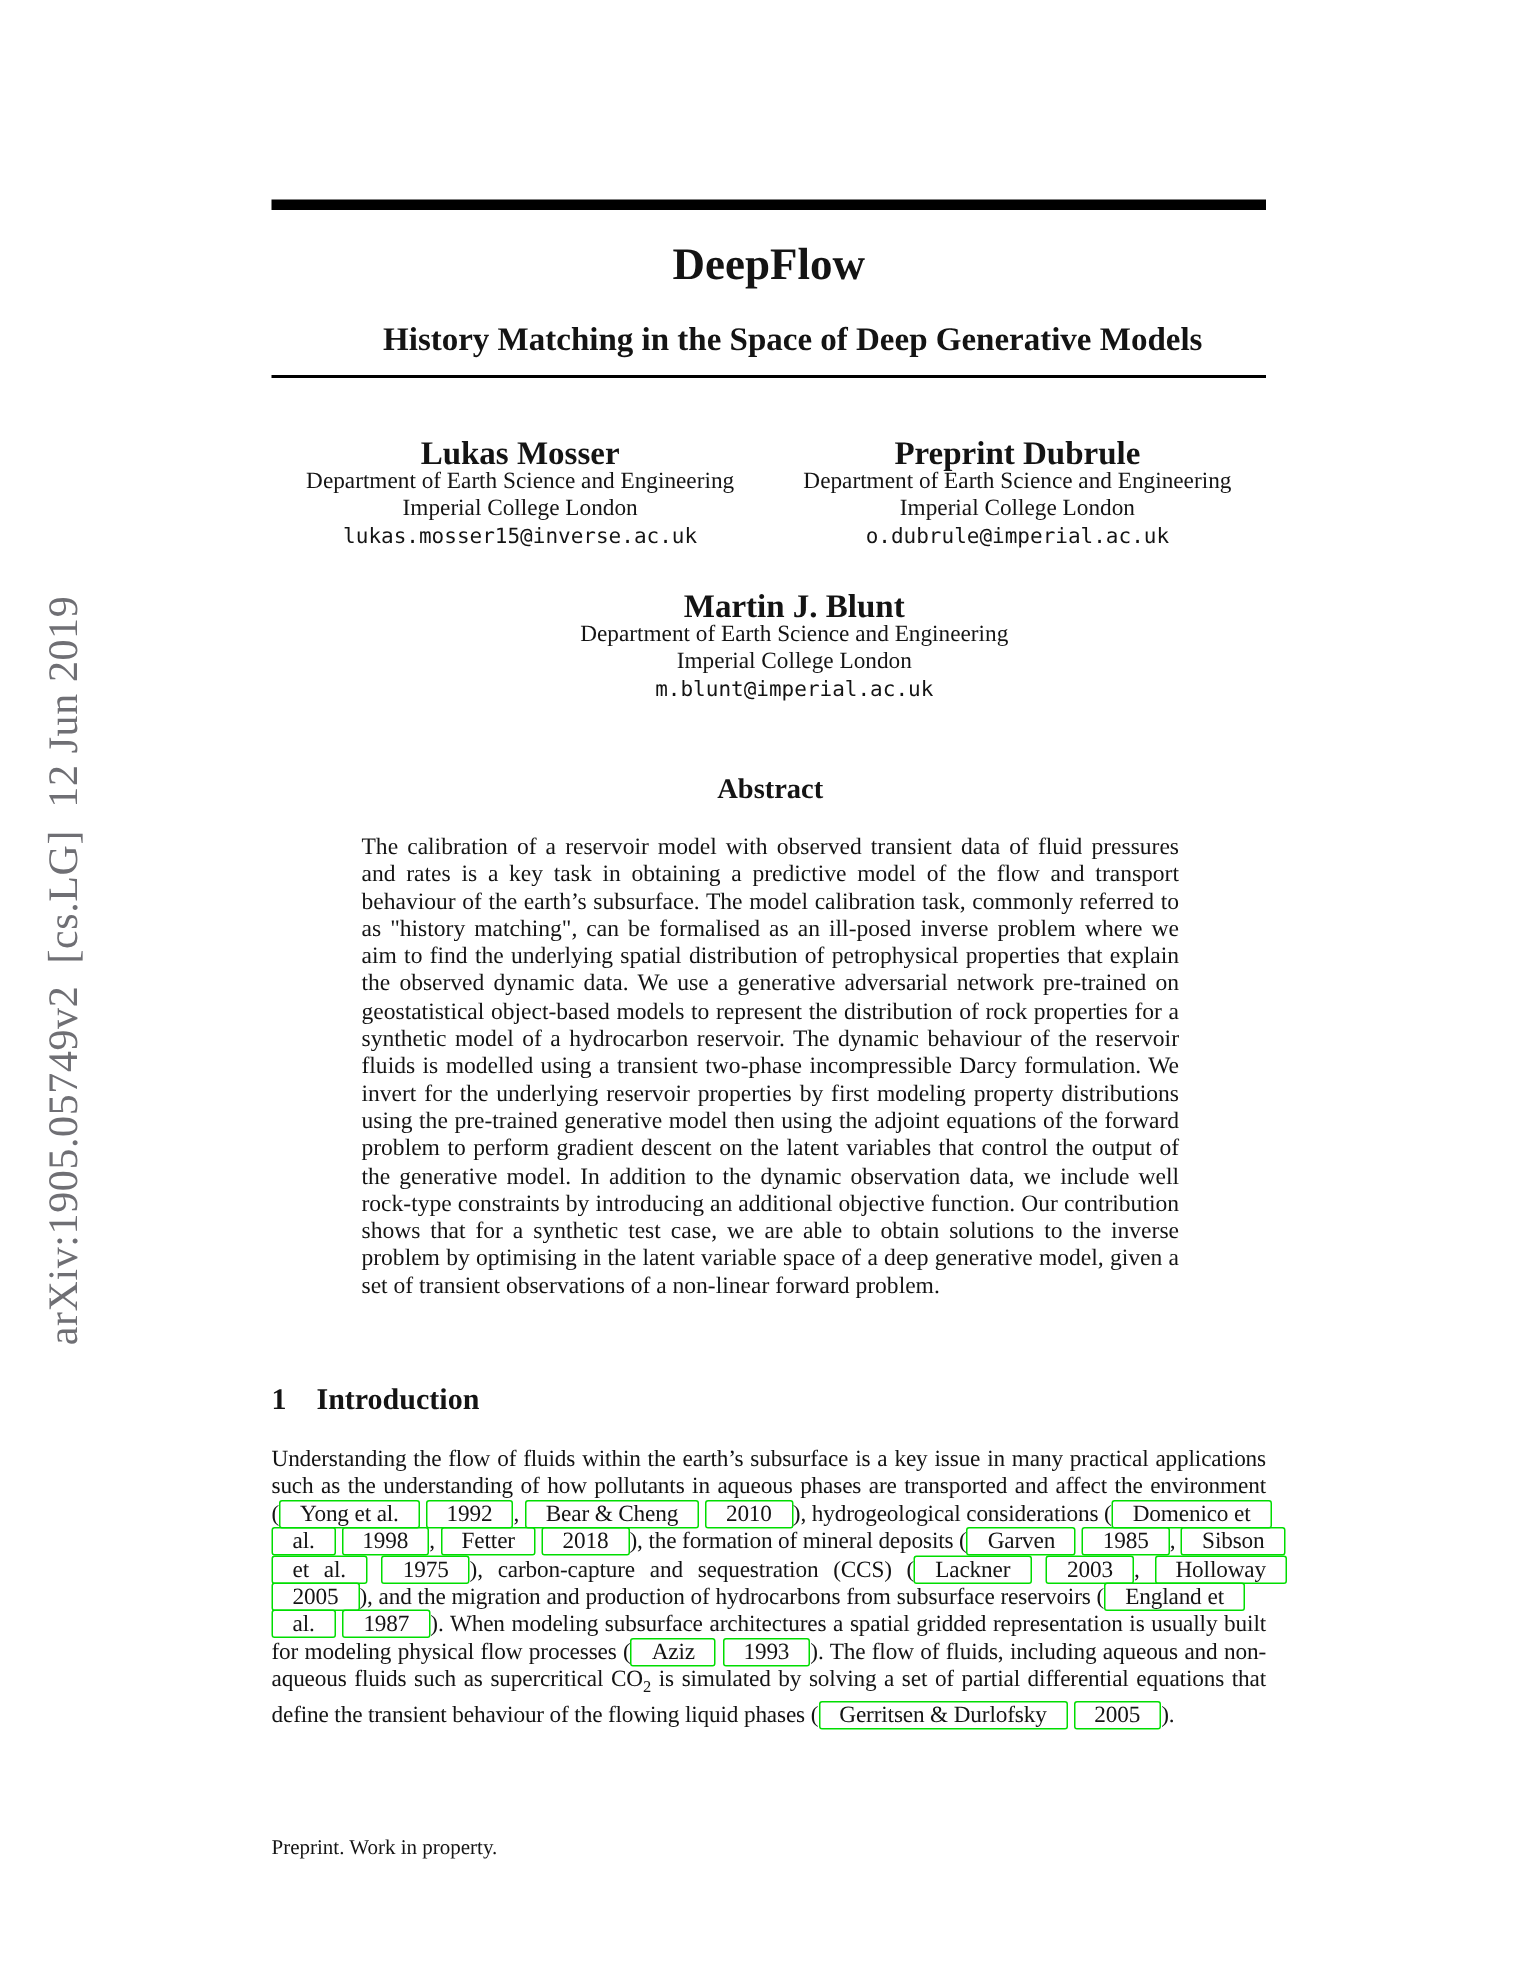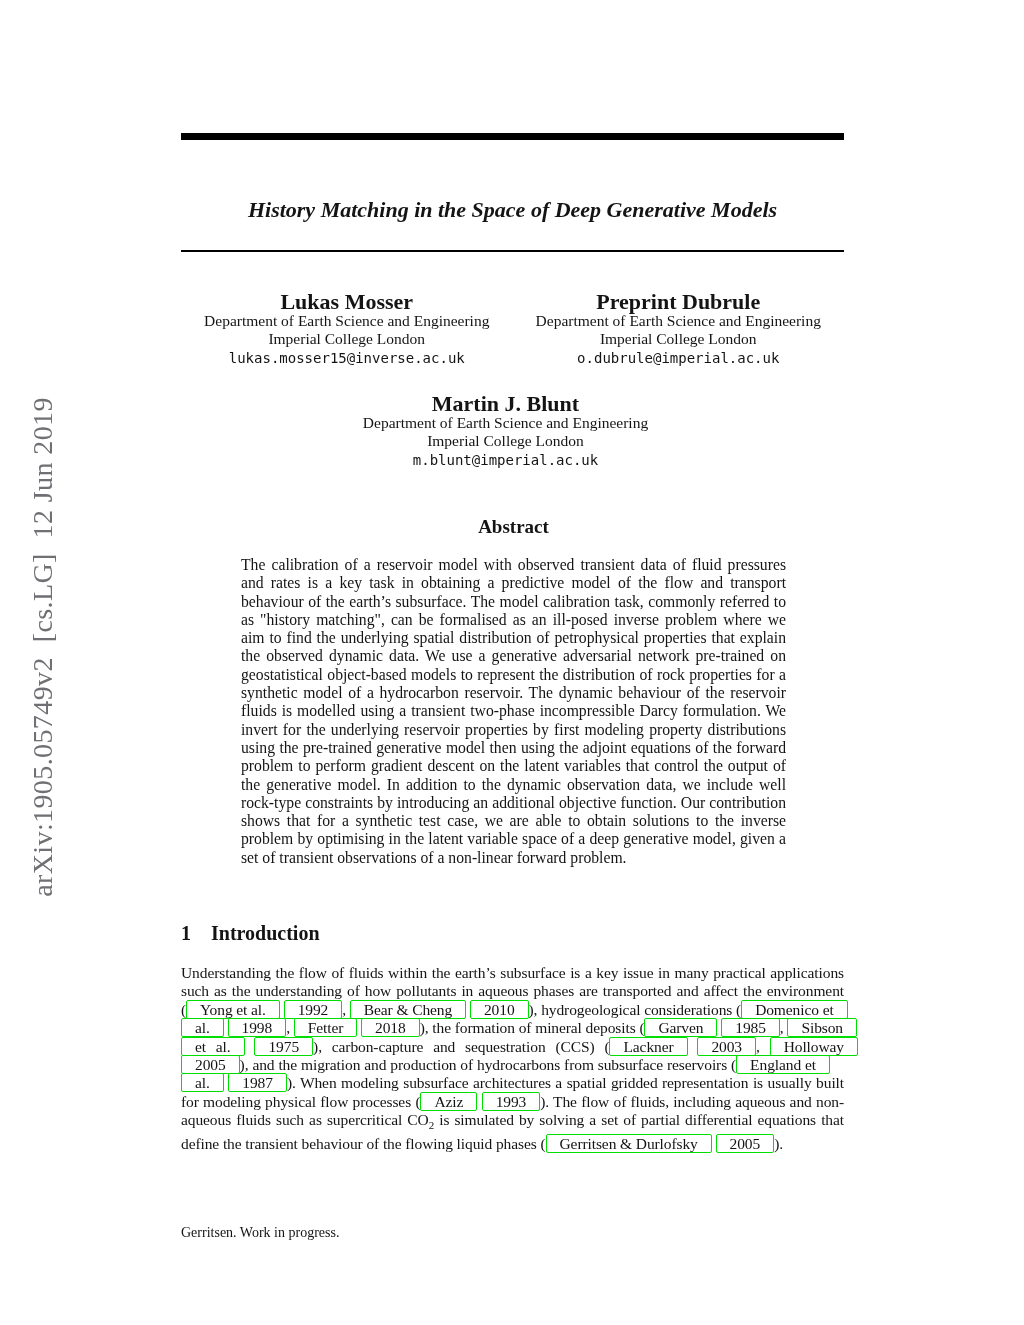--- a/index.html
+++ b/index.html
@@ -52,6 +52,7 @@
 
   <div class="rule-thick"></div>
 
+  <h1 class="paper-title" style="margin:0;">DeepFlow</h1>
   <h2 class="paper-subtitle" style="margin:0;font-style:italic;">History Matching in the Space of Deep Generative Models</h2>
 
   <div class="rule-thin"></div>

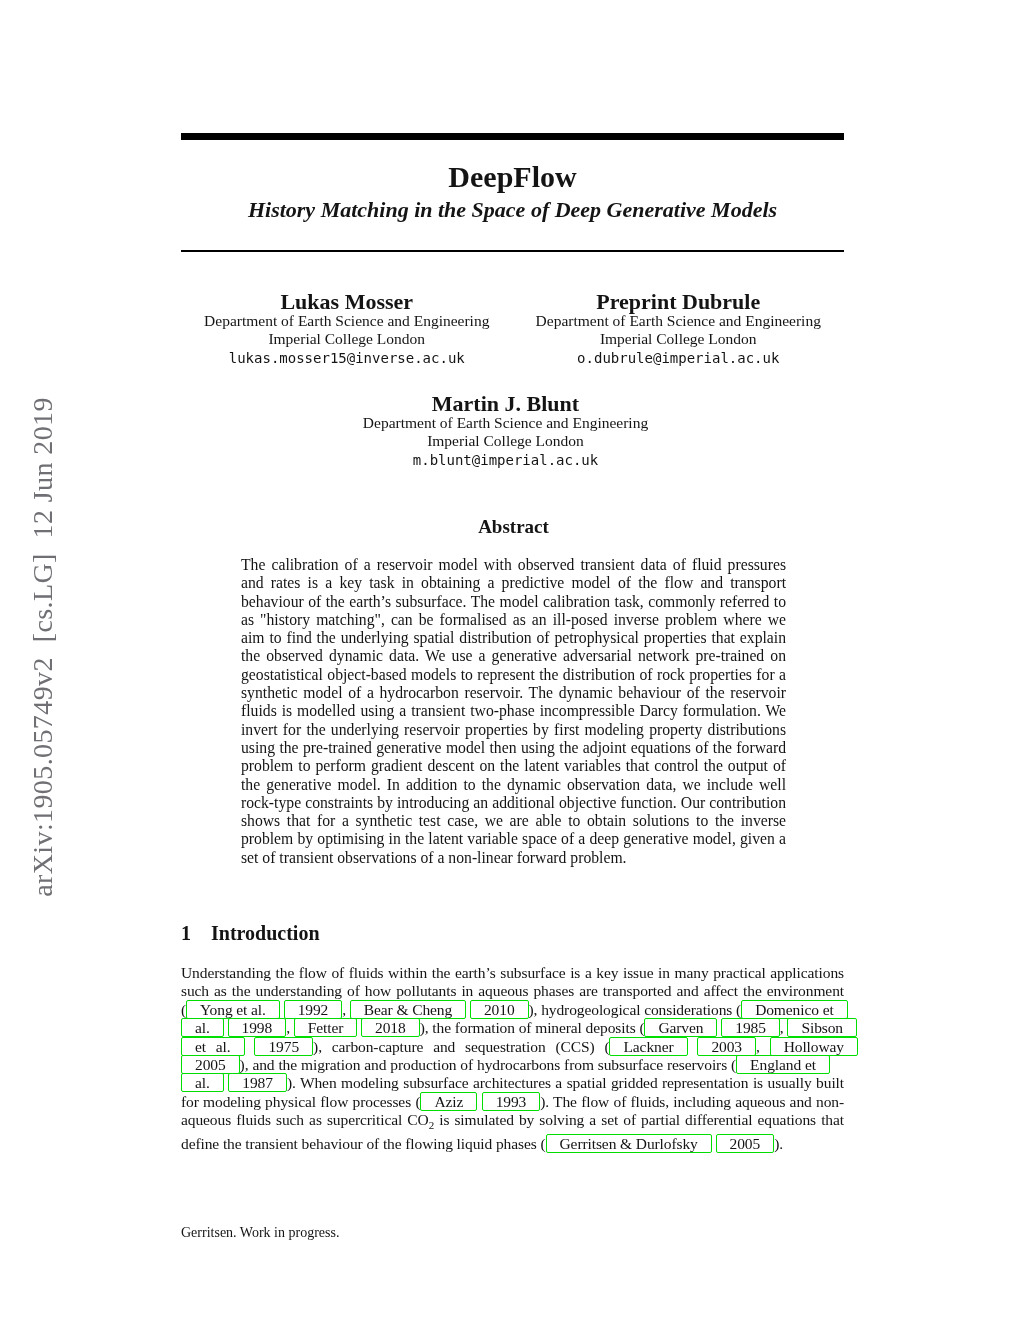--- a/index.html
+++ b/index.html
@@ -53,7 +53,7 @@
   <div class="rule-thick"></div>
 
   <h1 class="paper-title" style="margin:0;">DeepFlow</h1>
-  <h2 class="paper-subtitle" style="margin:0;font-style:italic;">History Matching in the Space of Deep Generative Models</h2>
+  <h2 class="paper-subtitle" style="margin:16px;">History Matching in the Space of Deep Generative Models</h2>
 
   <div class="rule-thin"></div>
 

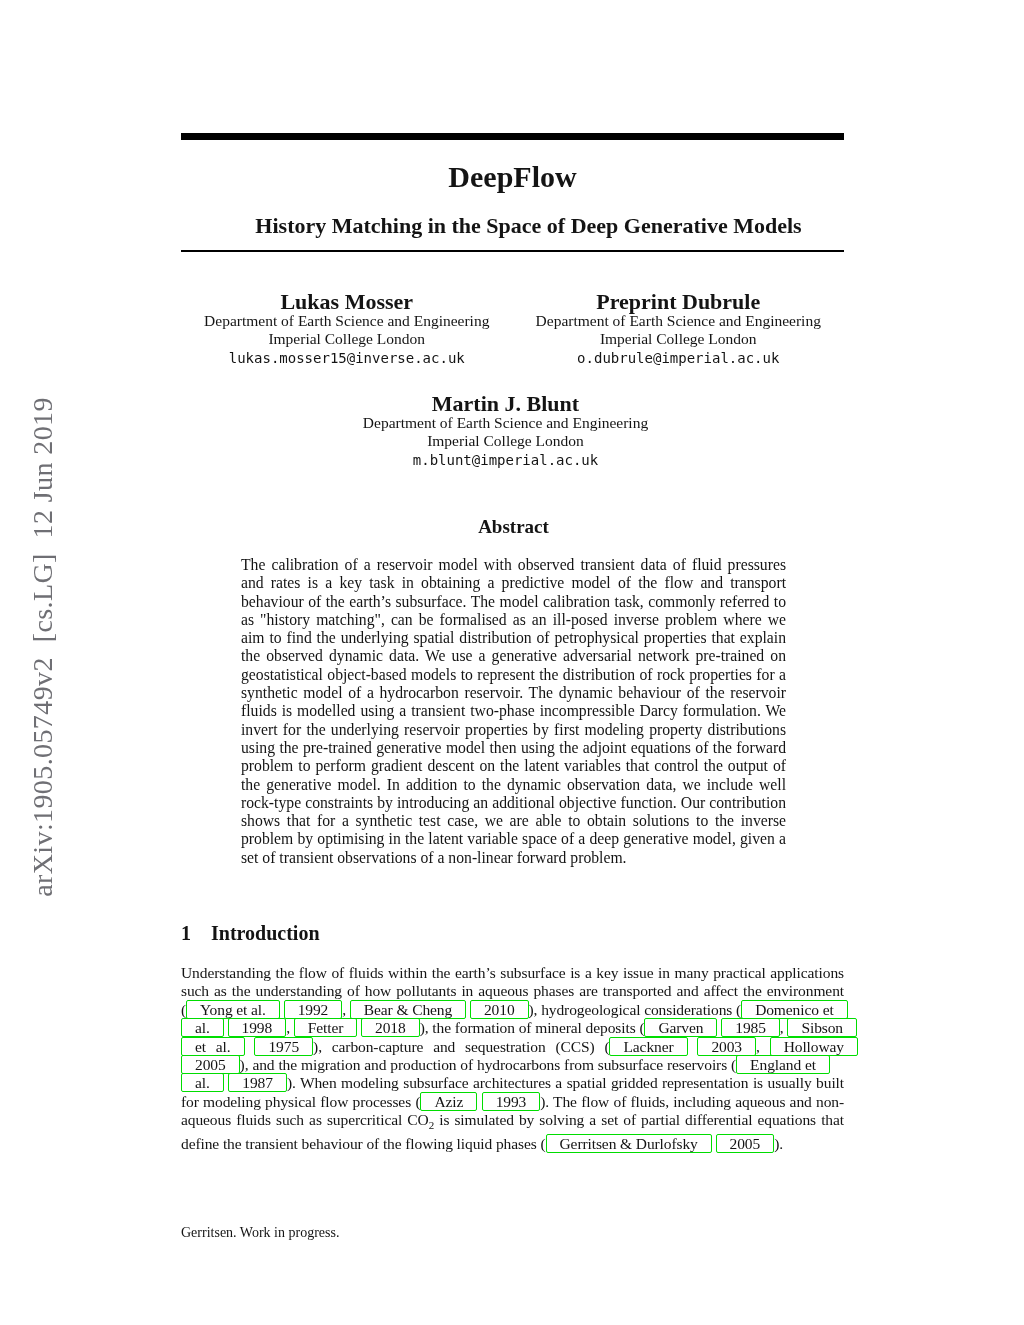--- a/index.html
+++ b/index.html
@@ -20,7 +20,7 @@
 
   .authors-row{position:absolute;left:181px;top:293px;width:663px;display:flex;}
   .author-block{flex:1;text-align:center;font-size:15.5px;line-height:18.5px;}
-  .author-block-single{position:absolute;left:174px;top:395px;width:663px;text-align:center;
+  .author-block-single{position:absolute;left:198px;top:395px;width:663px;text-align:center;
         font-size:15.5px;line-height:18.5px;}
   .author-name{font-weight:bold;font-size:22px;}
   .author-email{font-family:"DejaVu Sans Mono","Liberation Mono",monospace;font-size:14px;}

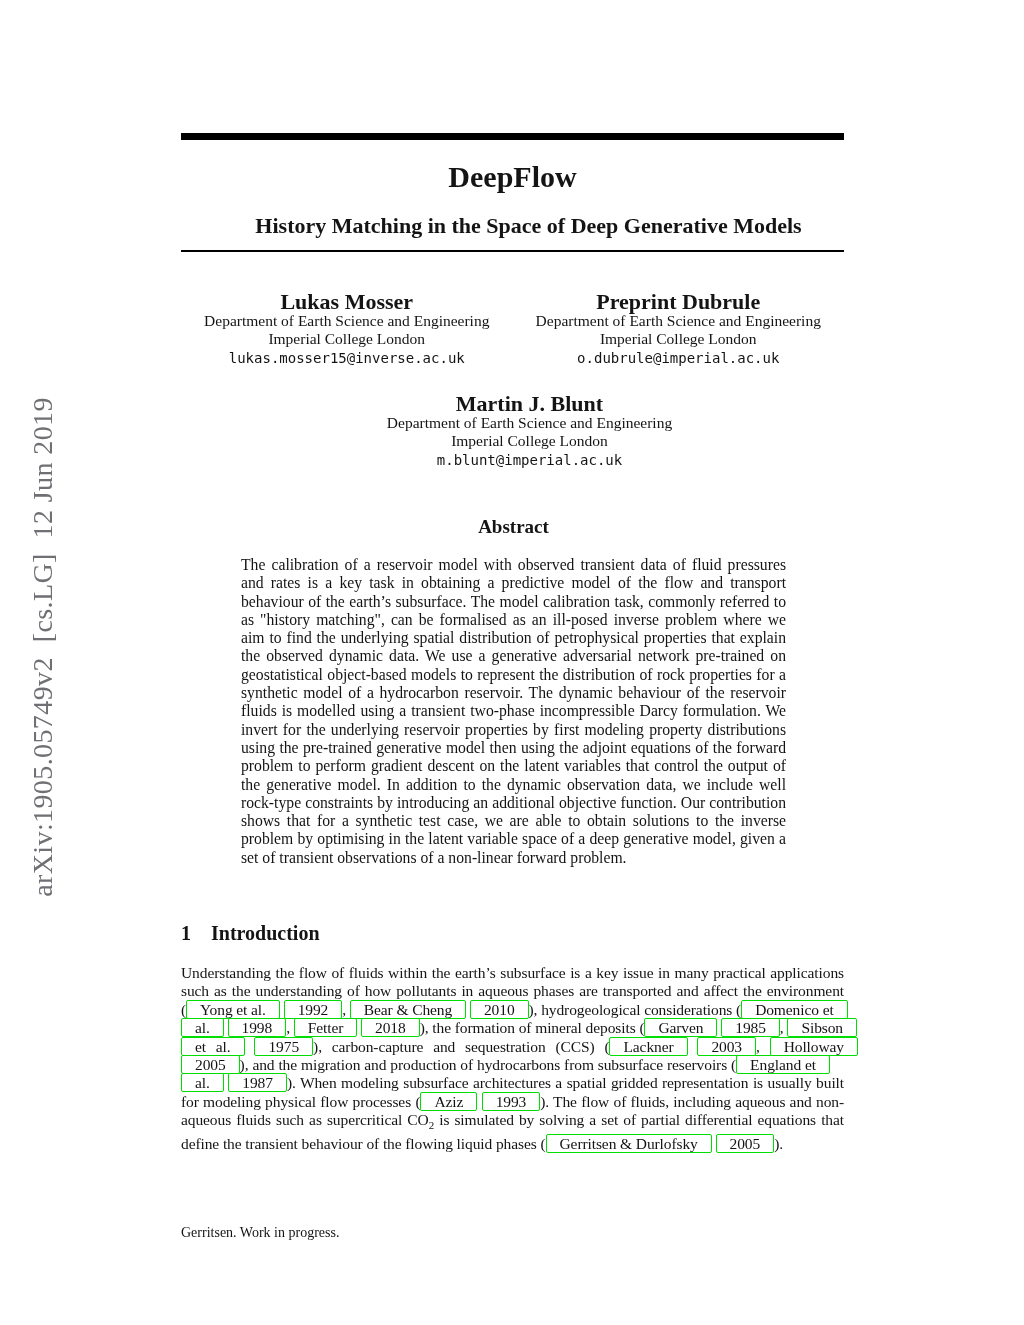--- a/index.html
+++ b/index.html
@@ -88,7 +88,7 @@
 
   <div class="intro-body" id="intro-body">Understanding the flow of fluids within the earth’s subsurface is a key issue in many practical applications such as the understanding of how pollutants in aqueous phases are transported and affect the environment (<span class="cite" style="border-color: rgb(0, 221, 0);">Yong et al.</span> <span class="cite" style="border-color: rgb(0, 221, 0);">1992</span>, <span class="cite" style="border-color: rgb(0, 221, 0);">Bear &amp; Cheng</span> <span class="cite" style="border-color: rgb(0, 221, 0);">2010</span>), hydrogeological considerations (<span class="cite" style="border-color: rgb(0, 221, 0);">Domenico et al.</span> <span class="cite" style="border-color: rgb(0, 221, 0);">1998</span>, <span class="cite" style="border-color: rgb(0, 221, 0);">Fetter</span> <span class="cite" style="border-color: rgb(0, 221, 0);">2018</span>), the formation of mineral deposits (<span class="cite" style="border-color: rgb(0, 221, 0);">Garven</span> <span class="cite" style="border-color: rgb(0, 221, 0);">1985</span>, <span class="cite" style="border-color: rgb(0, 221, 0);">Sibson et al.</span> <span class="cite" style="border-color: rgb(0, 221, 0);">1975</span>), carbon-capture and sequestration (CCS) (<span class="cite" style="border-color: rgb(0, 221, 0);">Lackner</span> <span class="cite" style="border-color: rgb(0, 221, 0);">2003</span>, <span class="cite" style="border-color: rgb(0, 221, 0);">Holloway</span> <span class="cite" style="border-color: rgb(0, 221, 0);">2005</span>), and the migration and production of hydrocarbons from subsurface reservoirs (<span class="cite" style="border-color: rgb(0, 221, 0);">England et al.</span> <span class="cite" style="border-color: rgb(0, 221, 0);">1987</span>).  When modeling subsurface architectures a spatial gridded representation is usually built for modeling physical flow processes (<span class="cite" style="border-color: rgb(0, 221, 0);">Aziz</span> <span class="cite" style="border-color: rgb(0, 221, 0);">1993</span>). The flow of fluids, including aqueous and non-aqueous fluids such as supercritical <span class="math-var">CO<sub>2</sub></span> is simulated by solving a set of partial differential equations that define the transient behaviour of the flowing liquid phases (<span class="cite" style="border-color: rgb(0, 221, 0);">Gerritsen &amp; Durlofsky</span> <span class="cite" style="border-color: rgb(0, 221, 0);">2005</span>).</div>
 
-  <div class="footer-note">Gerritsen. Work in progress.</div>
+  <div class="footer-note">Preprint. Work in property.</div>
 
 </div>
 

